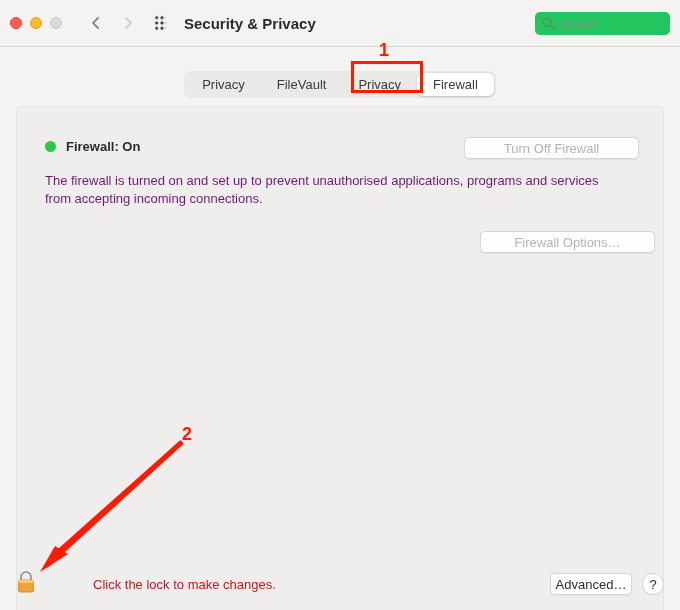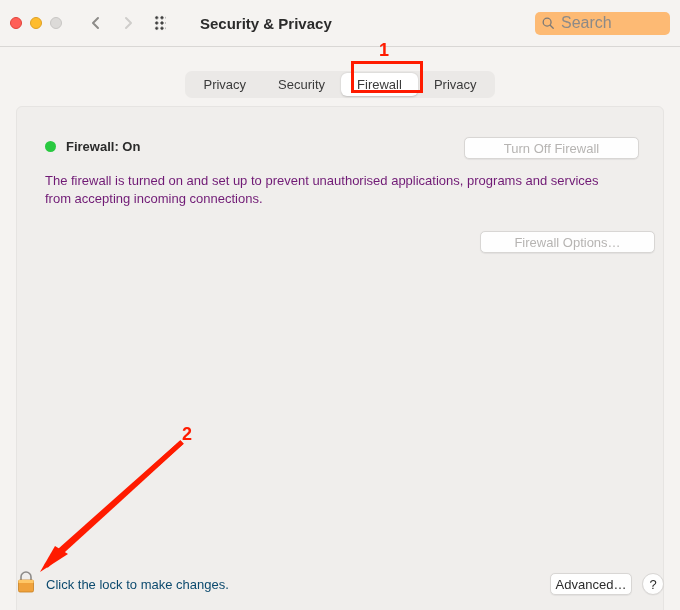--- a/index.html
+++ b/index.html
@@ -43,7 +43,7 @@
     .title-text {
       font-size: 15px;
       font-weight: 600;
-      margin-left: 20px;
+      margin-left: 4px;
     }
     .search-wrap {
       margin-left: auto;

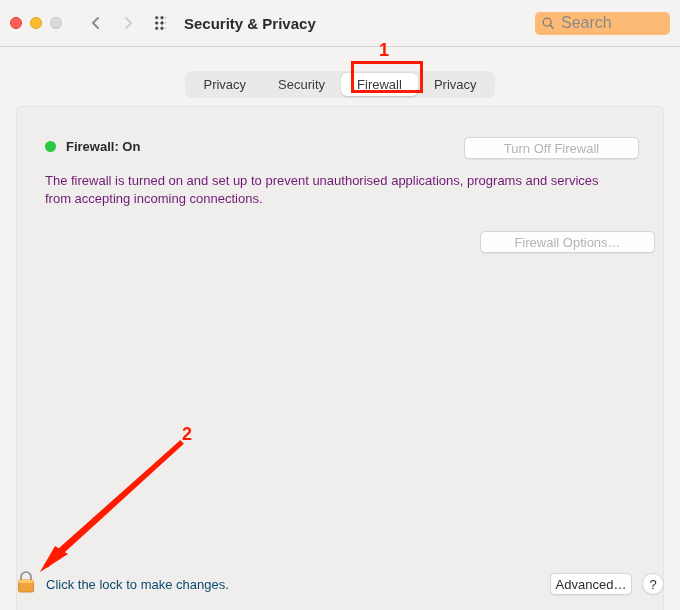--- a/index.html
+++ b/index.html
@@ -54,9 +54,9 @@
       height: 23px;
       border: none;
       border-radius: 5px;
-      background: #fdba74;
+      background: #22c55e;
       padding: 0 8px 0 26px;
-      font-size: 16px;
+      font-size: 11px;
       color: #3a3a3a;
     }
     .search-input::placeholder { color: #8c8a88; }

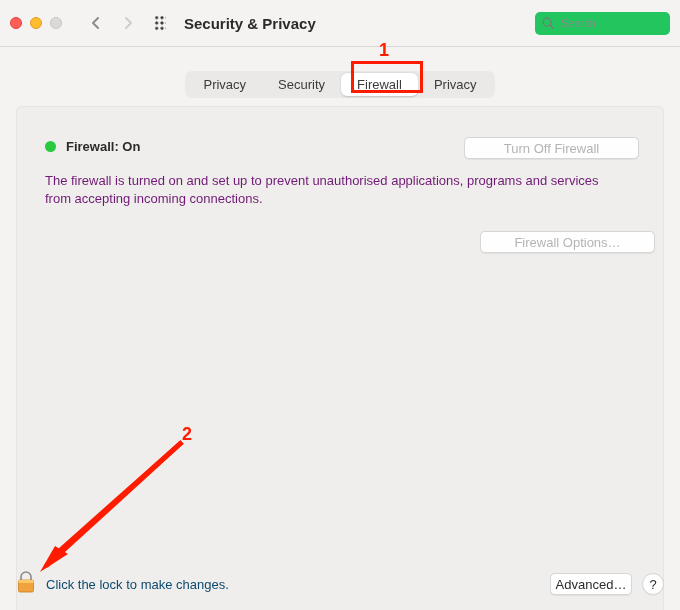--- a/index.html
+++ b/index.html
@@ -233,7 +233,7 @@
       <span>Privacy</span>
     </div>
     <div class="tab">
-      <span>Security</span>
+      <span>FileVault</span>
     </div>
     <div class="tab active">
       <span>Firewall</span>

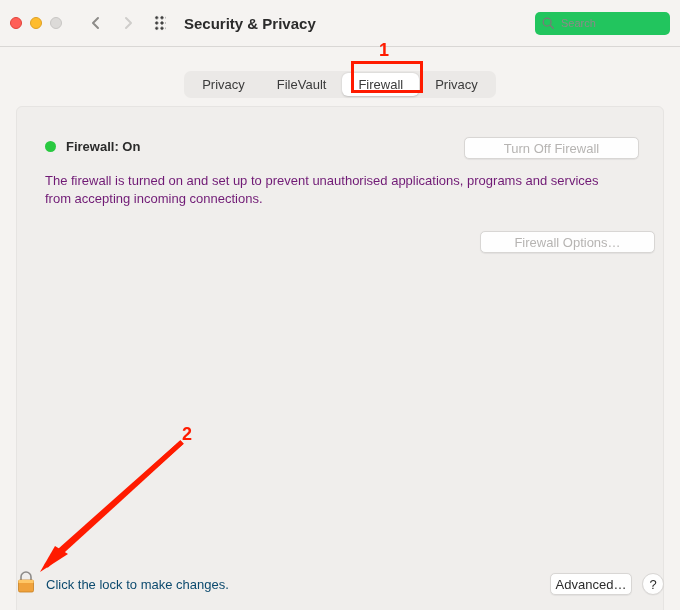--- a/index.html
+++ b/index.html
@@ -235,11 +235,11 @@
     <div class="tab">
       <span>FileVault</span>
     </div>
+    <div class="tab">
+      <span>Privacy</span>
+    </div>
     <div class="tab active">
       <span>Firewall</span>
-    </div>
-    <div class="tab">
-      <span>Privacy</span>
     </div>
   </div>
 </div>

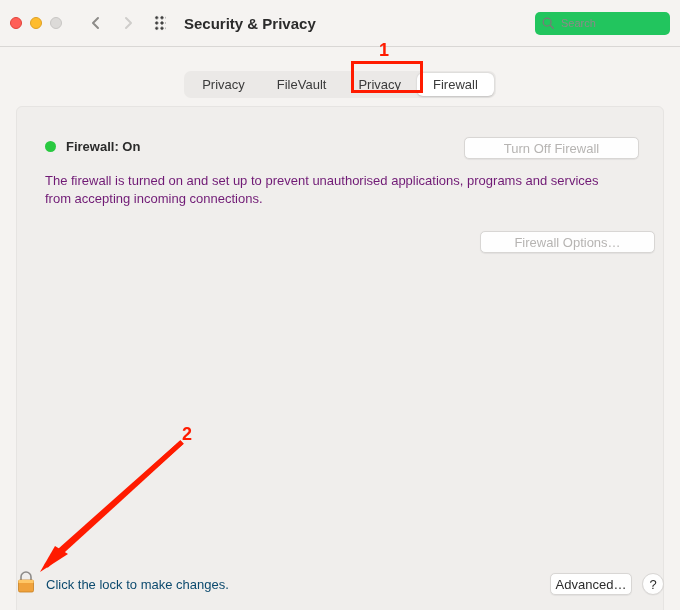--- a/index.html
+++ b/index.html
@@ -158,7 +158,7 @@
       gap: 10px;
     }
     .lock-icon { width: 20px; height: 24px; }
-    .footer-text { color: #0c4a6e; font-size: 13px; }
+    .footer-text { color: #b91c1c; font-size: 13px; margin-left: 47px; }
     .adv-btn {
       margin-left: auto;
       width: 82px;

